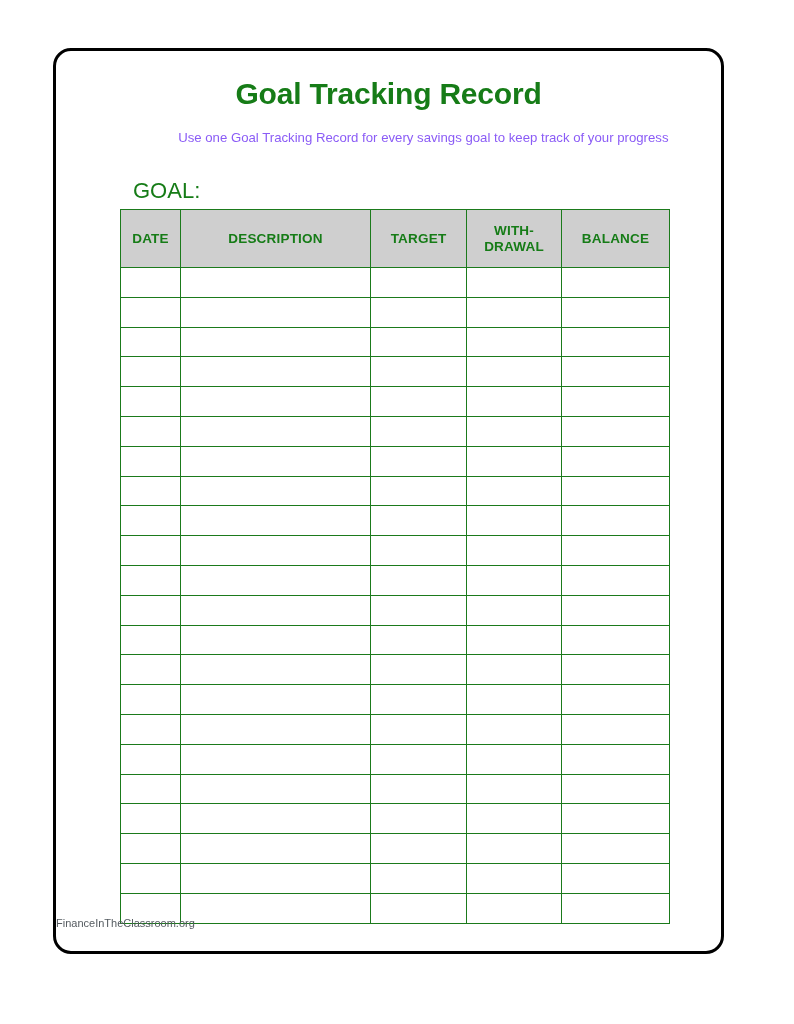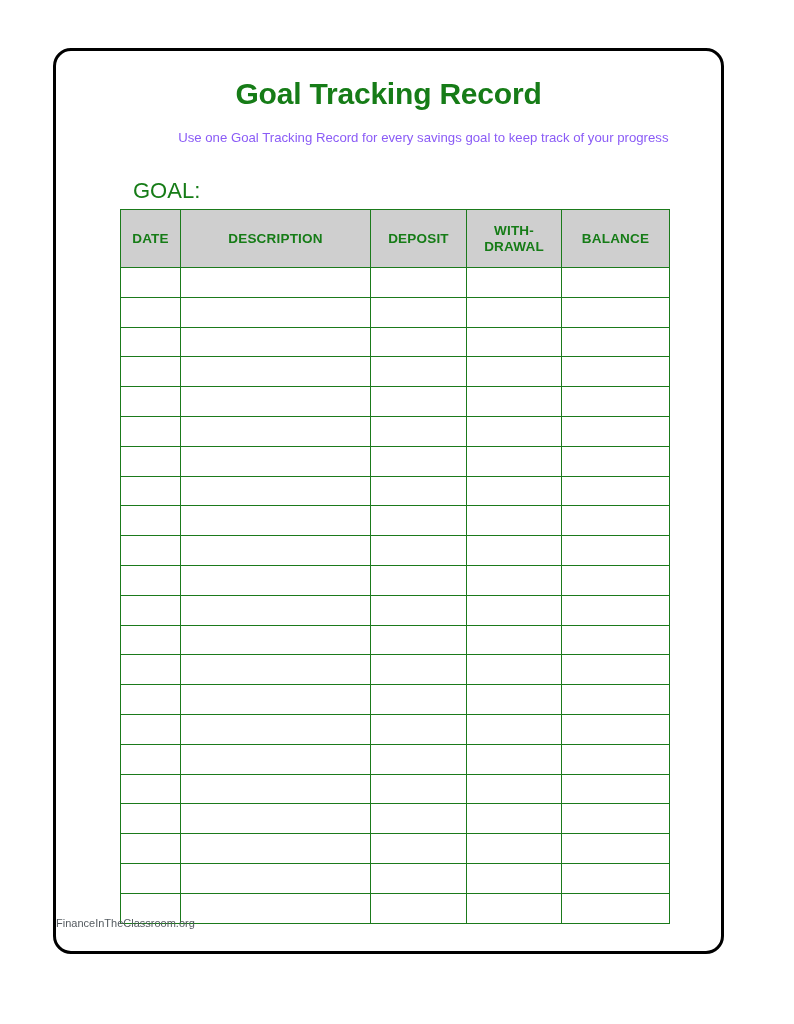--- a/index.html
+++ b/index.html
@@ -151,7 +151,7 @@
       <tr>
         <th>DATE</th>
         <th>DESCRIPTION</th>
-        <th>DEPOSIT</th>
+        <th>TARGET</th>
         <th>
           <span class="hdr-with-line">WITH-</span>
           <span class="hdr-with-line">DRAWAL</span>

